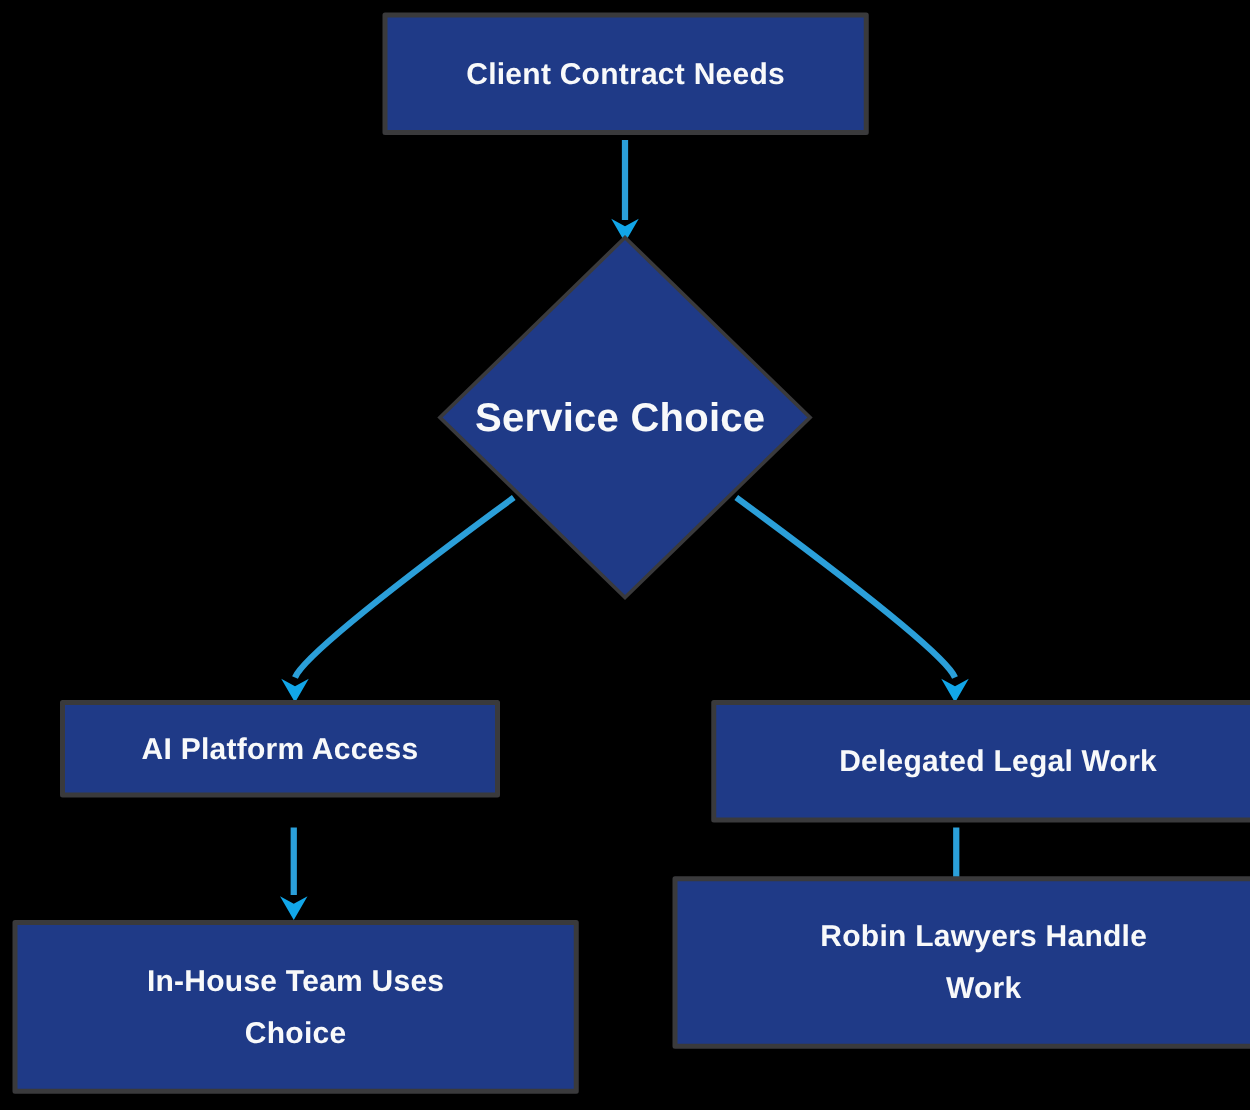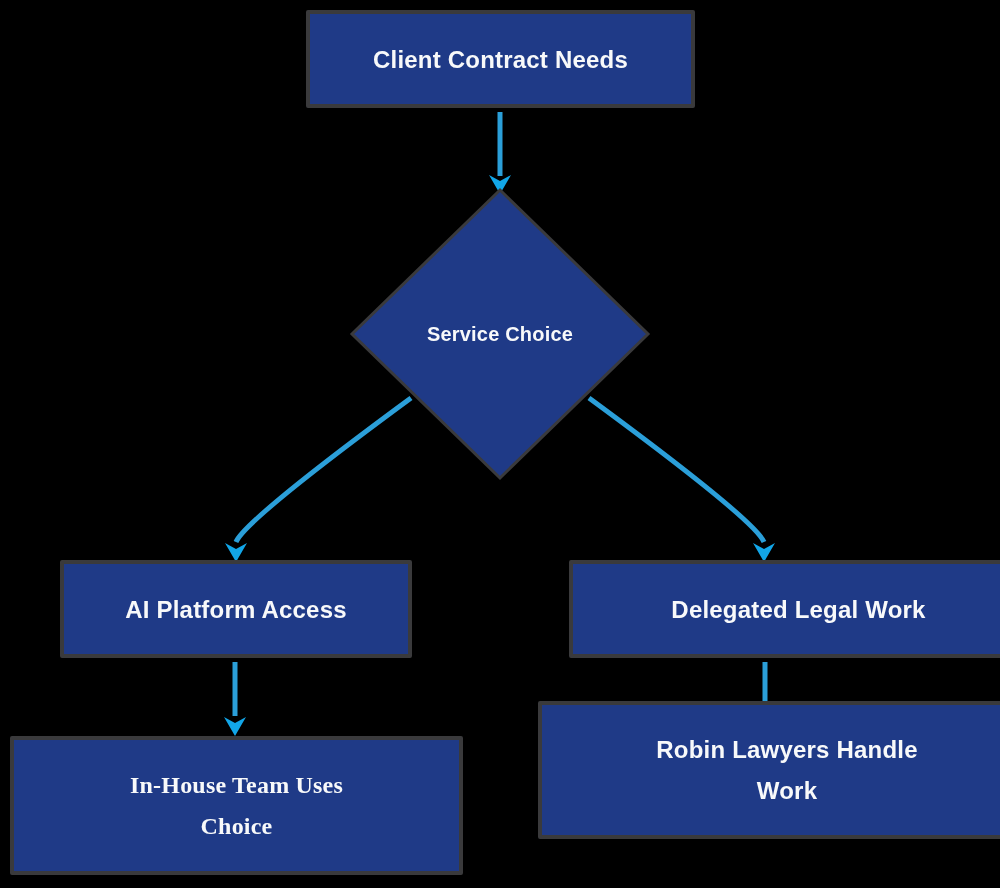--- a/index.html
+++ b/index.html
@@ -64,10 +64,10 @@
     left: 380px; top: 314px;
     width: 240px;
     color: var(--node-text, #f8f9fa);
-    font-size: 20px;
+    font-size: 32px;
     font-weight: 600;
     letter-spacing: 0.2px;
-    text-align: center;
+    text-align: left;
     line-height: 41px;
   }
 </style>

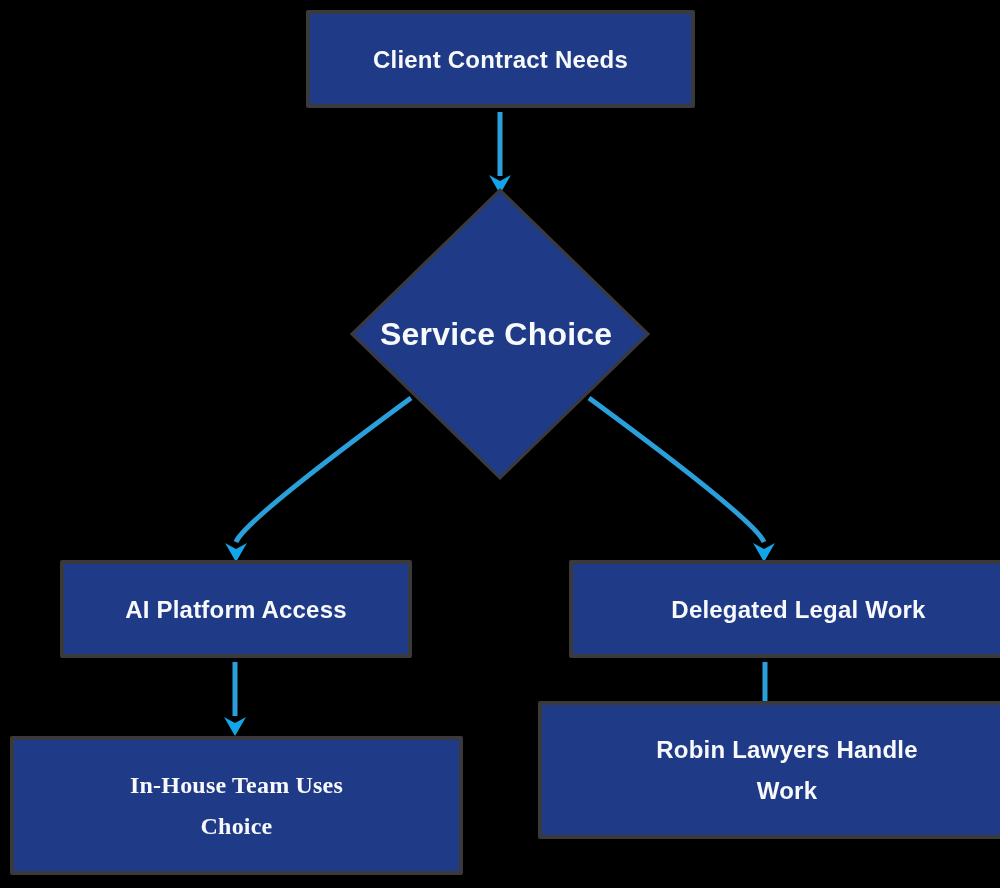--- a/index.html
+++ b/index.html
@@ -55,7 +55,7 @@
     line-height: 41px;
   }
   .node-start    { left: 306px; top: 10px;  width: 389px; height: 98px; }
-  .node-left     { left: 60px;  top: 560px; width: 352px; height: 98px; }
+  .node-left     { left: 48px;  top: 560px; width: 352px; height: 78px; }
   .node-right    { left: 569px; top: 560px; width: 459px; height: 98px; }
   .node-left-end { left: 10px;  top: 736px; width: 453px; height: 139px; font-family: Liberation Serif, serif; }
   .node-right-end{ left: 538px; top: 701px; width: 498px; height: 138px; }

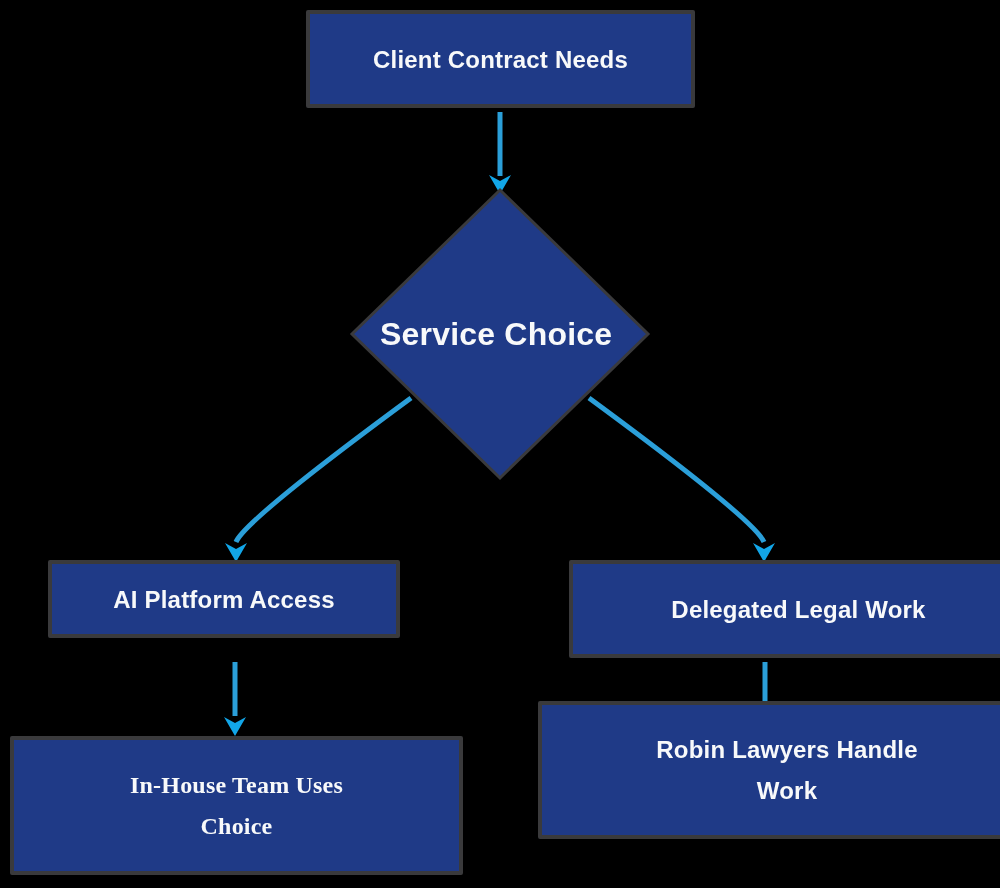--- a/index.html
+++ b/index.html
@@ -57,7 +57,7 @@
   .node-start    { left: 306px; top: 10px;  width: 389px; height: 98px; }
   .node-left     { left: 48px;  top: 560px; width: 352px; height: 78px; }
   .node-right    { left: 569px; top: 560px; width: 459px; height: 98px; }
-  .node-left-end { left: 10px;  top: 736px; width: 453px; height: 139px; font-family: Liberation Serif, serif; }
+  .node-left-end { left: 10px;  top: 736px; width: 453px; height: 139px; }
   .node-right-end{ left: 538px; top: 701px; width: 498px; height: 138px; }
   .diamond-label {
     position: absolute;

